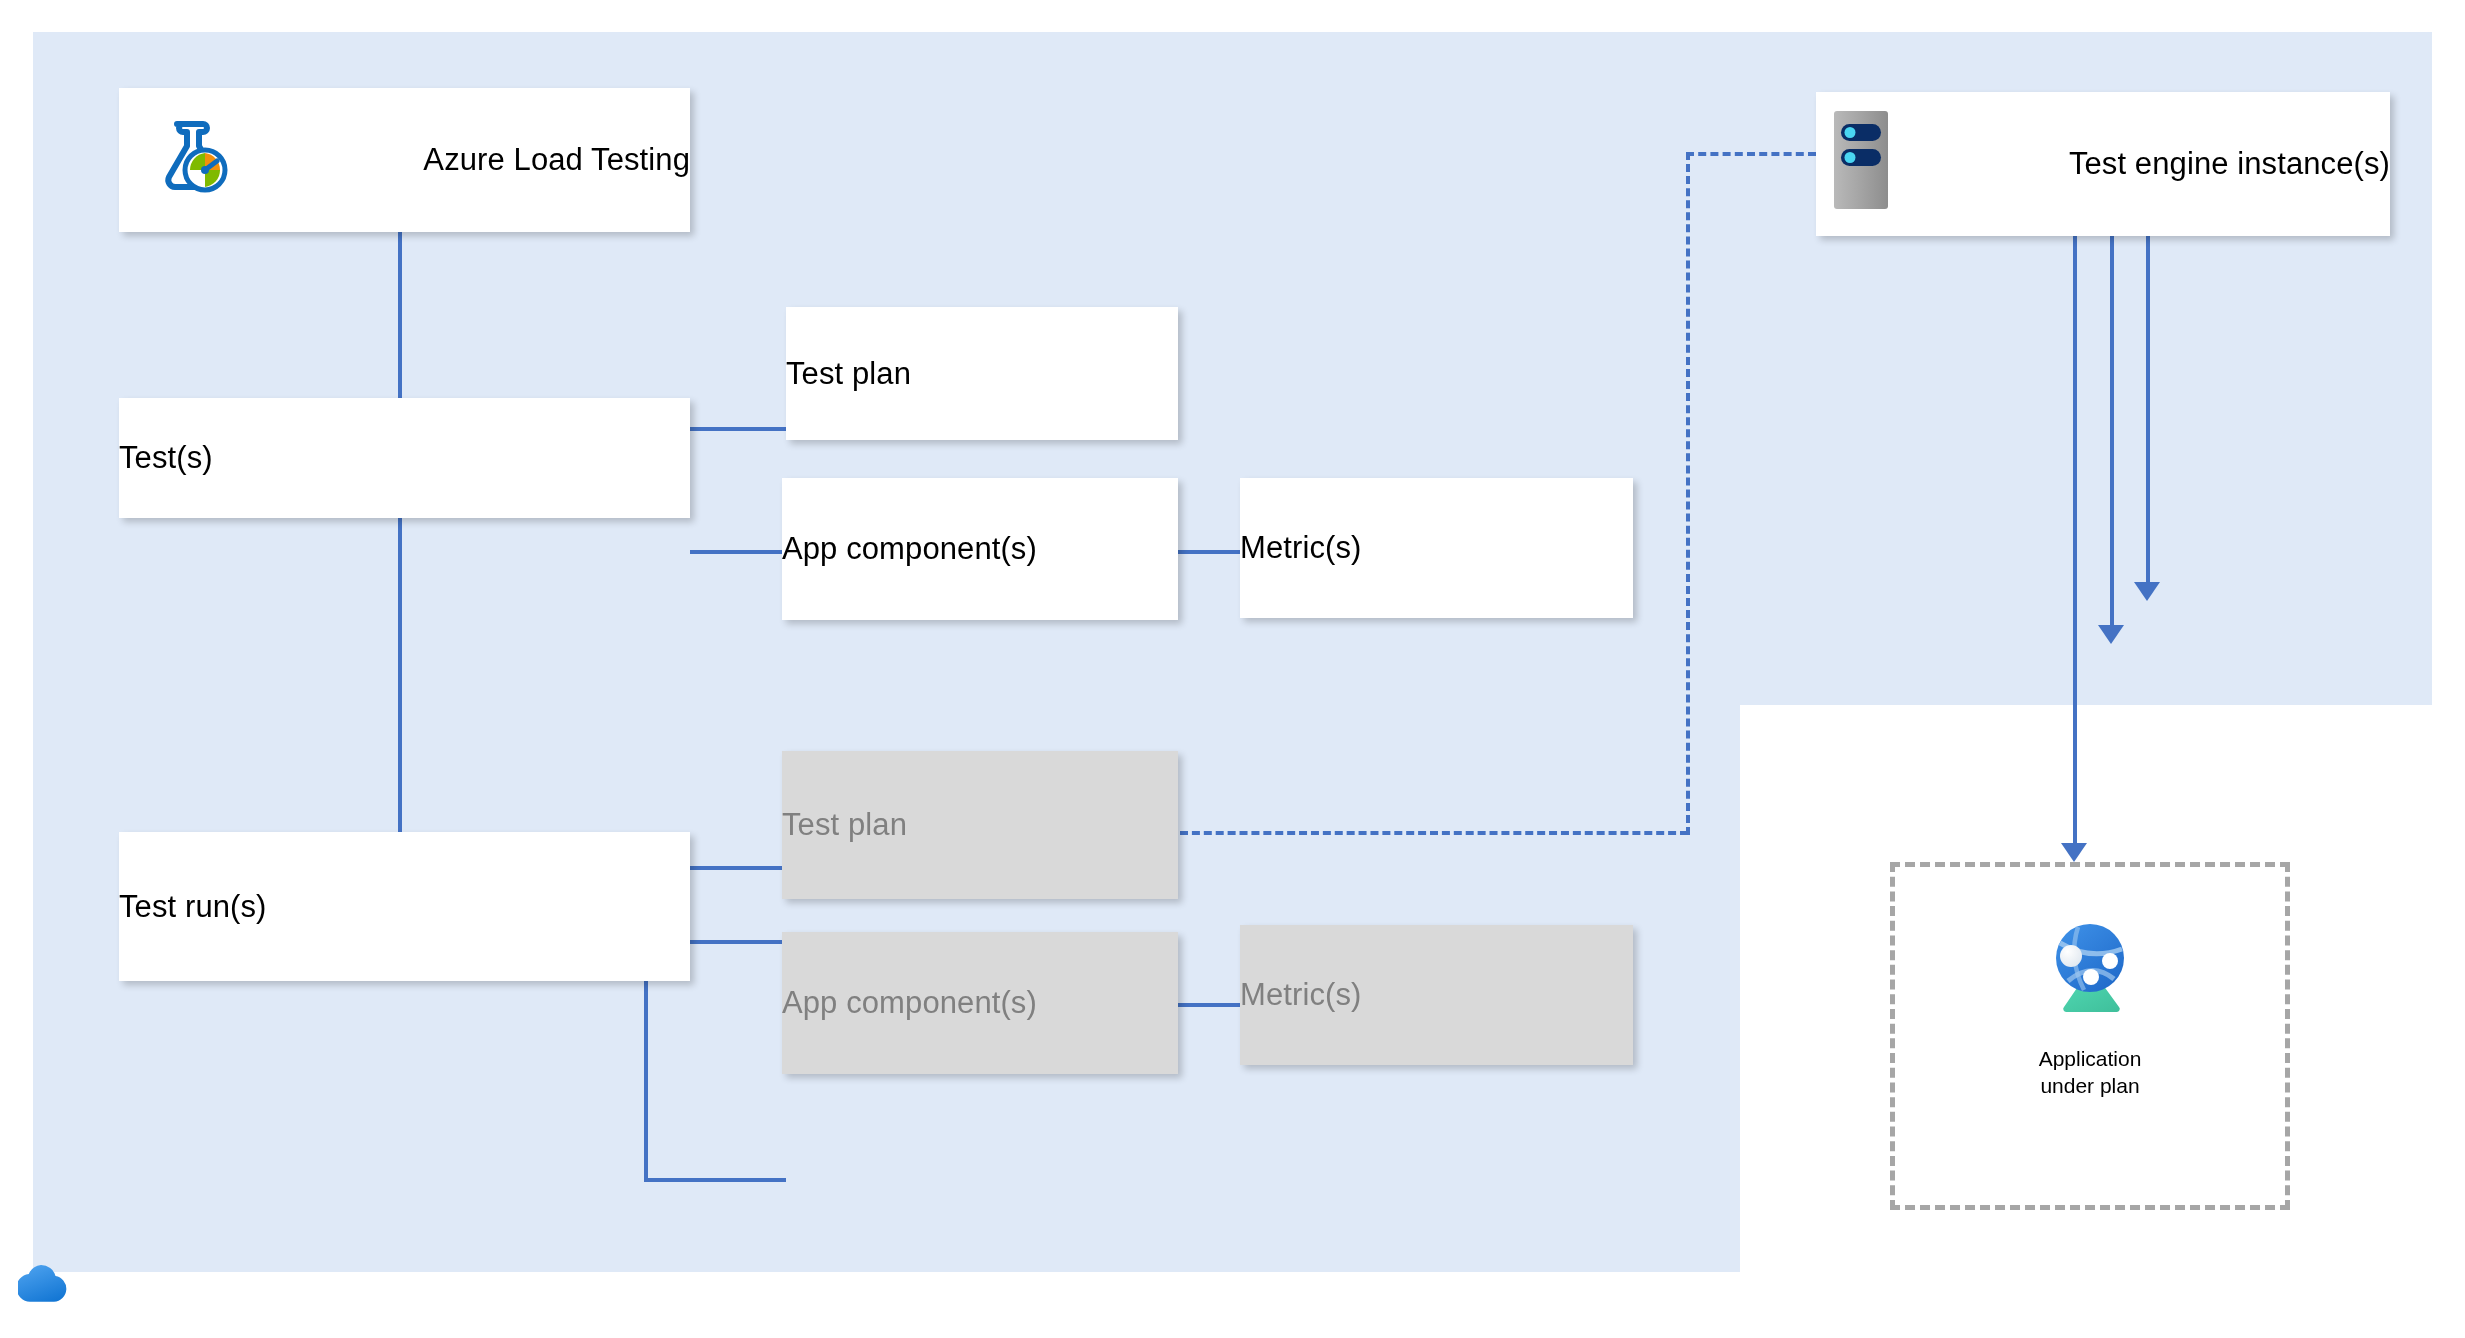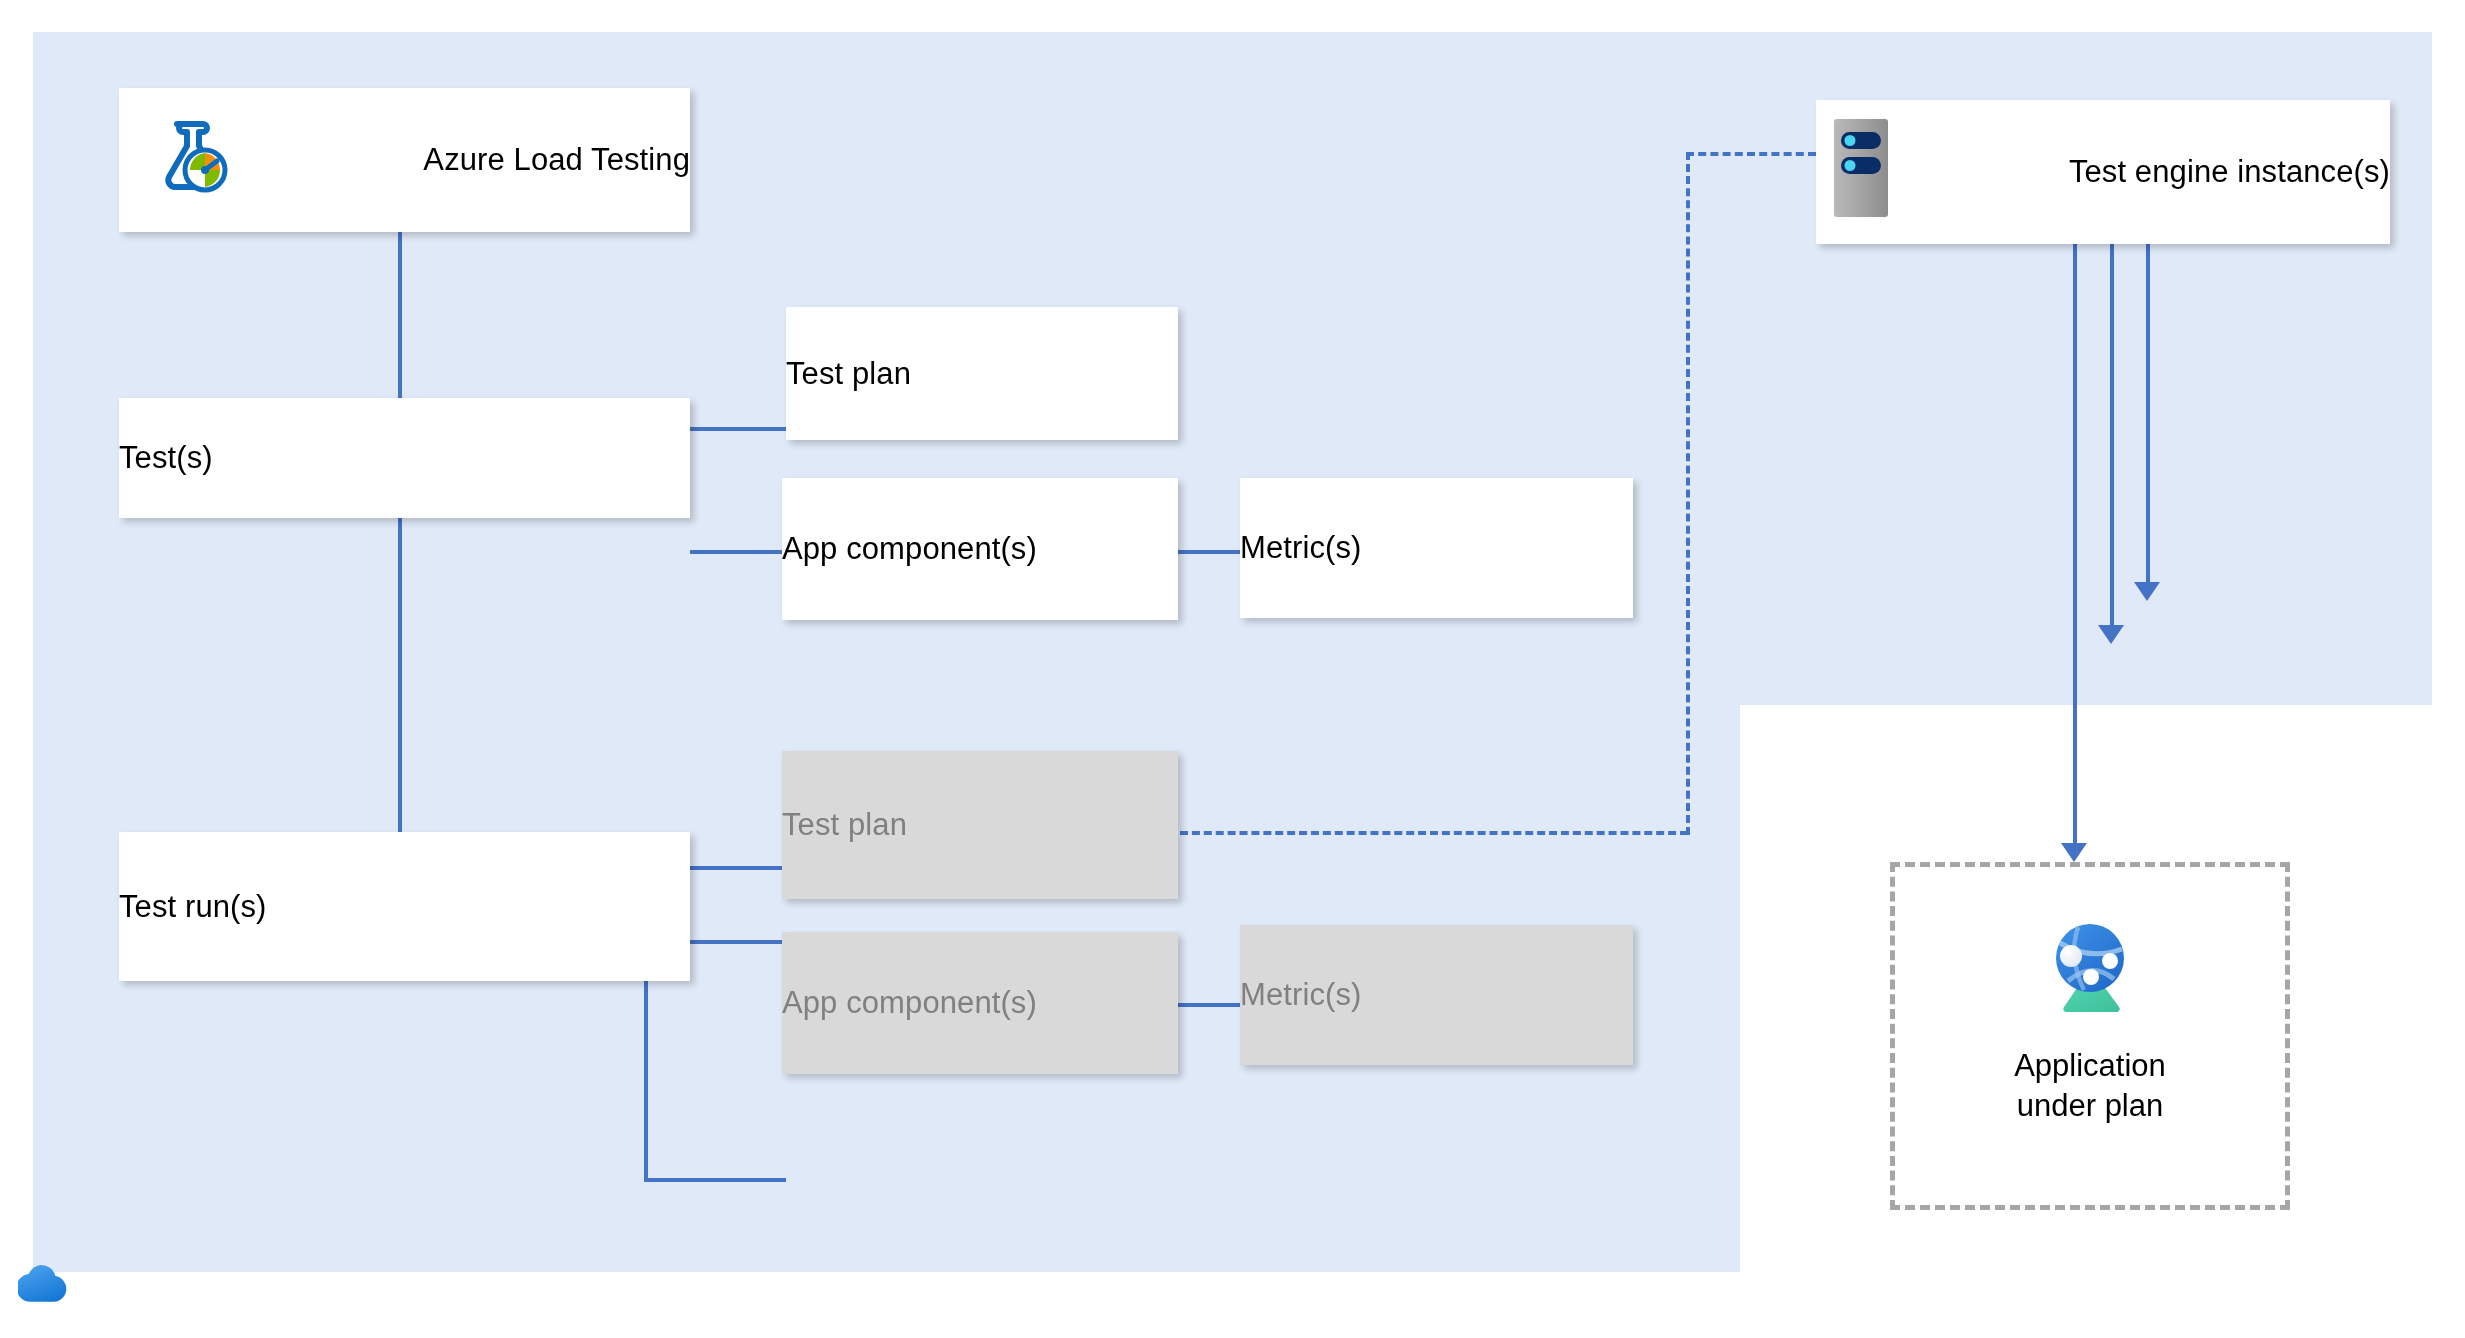--- a/index.html
+++ b/index.html
@@ -199,7 +199,7 @@
   </div>
 
 
-  <div class="node with-icon" style="left:1816px; top:100px; width:574px; height:144px;padding-left:16px;">
+  <div class="node with-icon" style="left:1816px; top:92px; width:574px; height:144px;padding-left:16px;">
     <span class="icon">
       <svg width="58" height="102" viewBox="0 0 58 102" xmlns="http://www.w3.org/2000/svg">
         <defs>

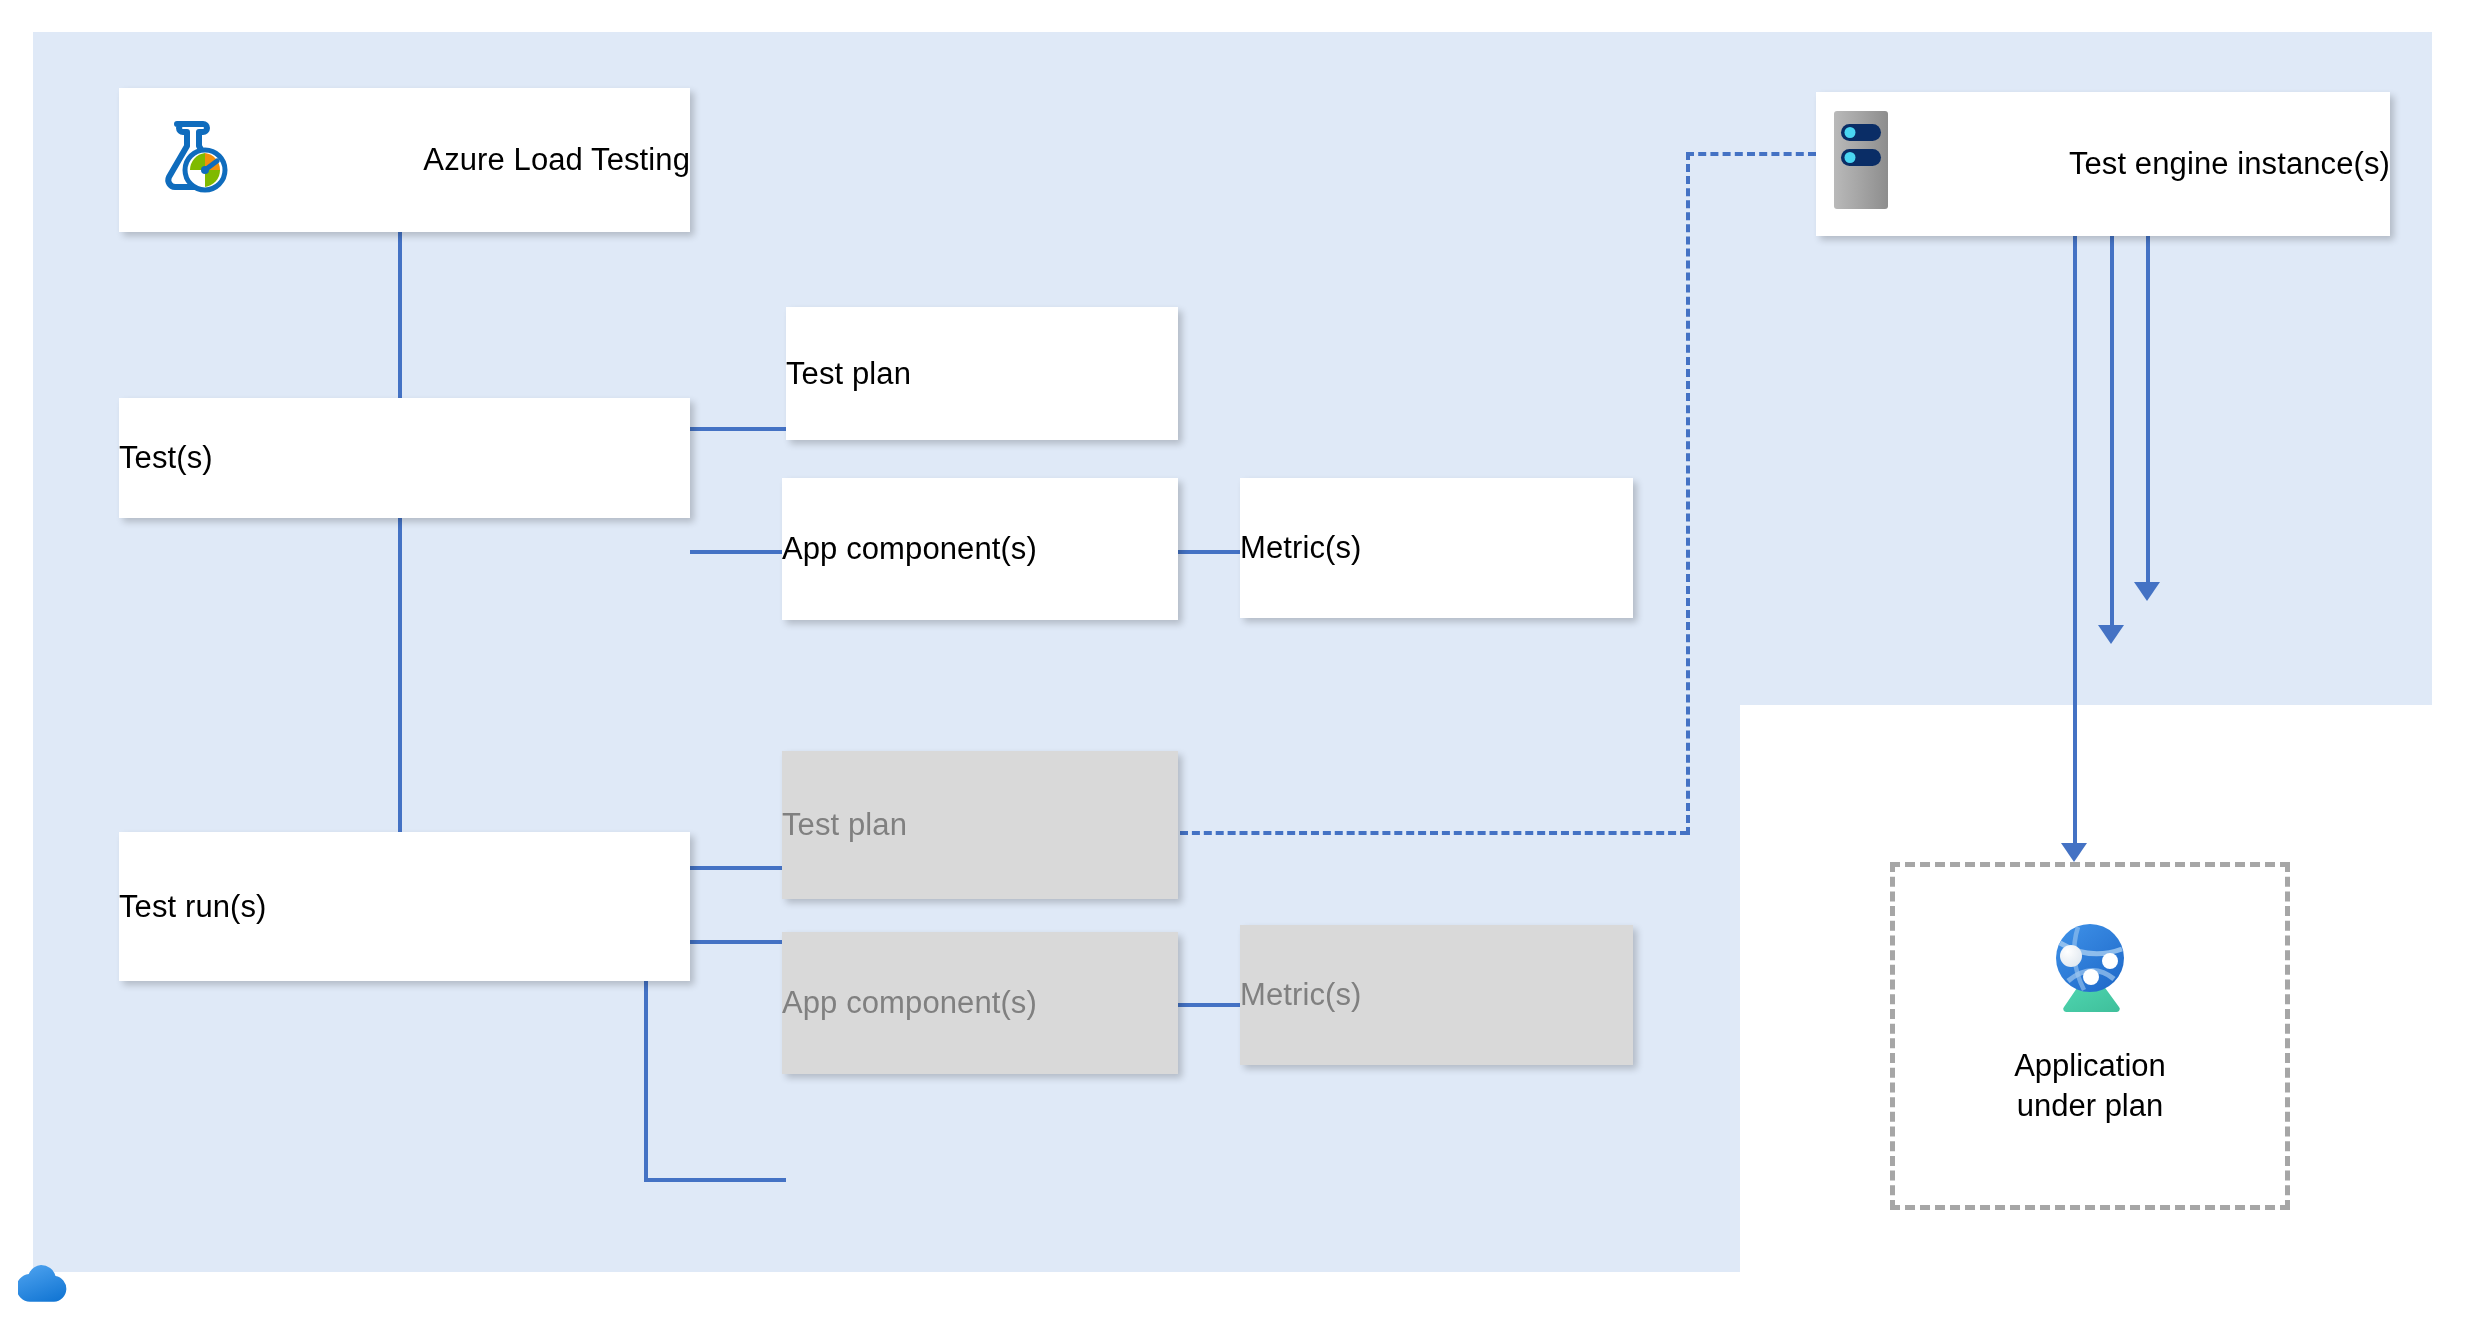--- a/index.html
+++ b/index.html
@@ -95,7 +95,7 @@
     position: absolute;
     width: 100%;
     text-align: center;
-    font-size: 31px;
+    font-size: 21px;
     line-height: 1.28;
     color: #000000;
     z-index: 6;

